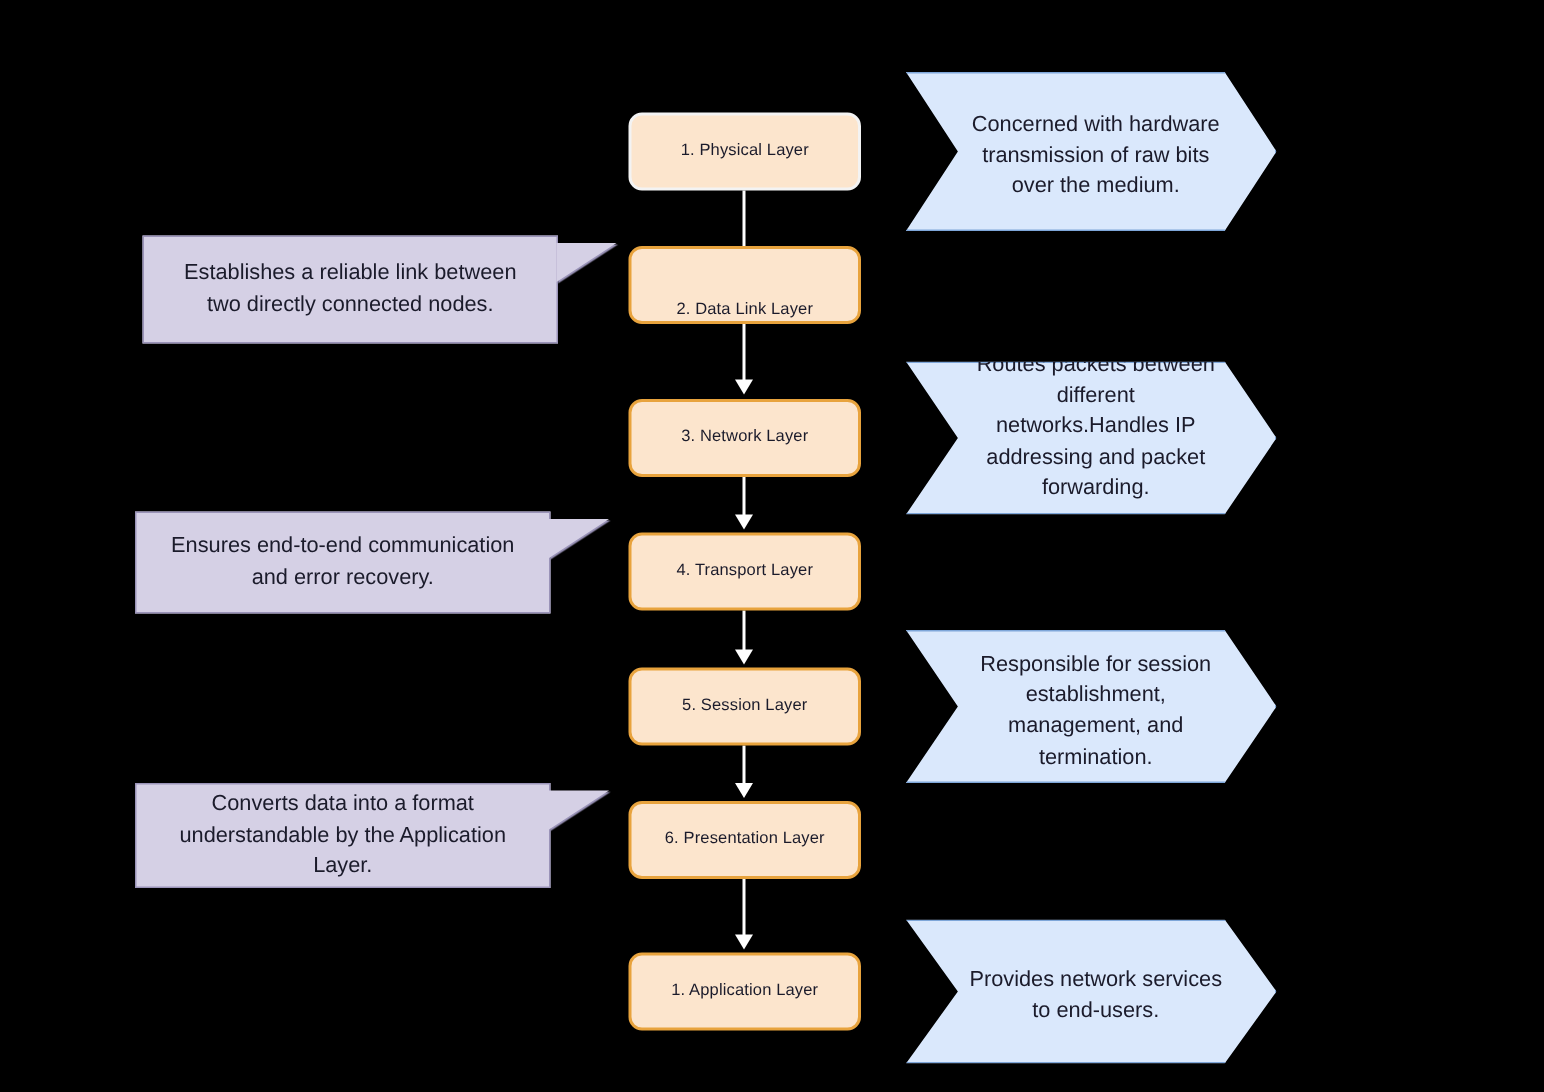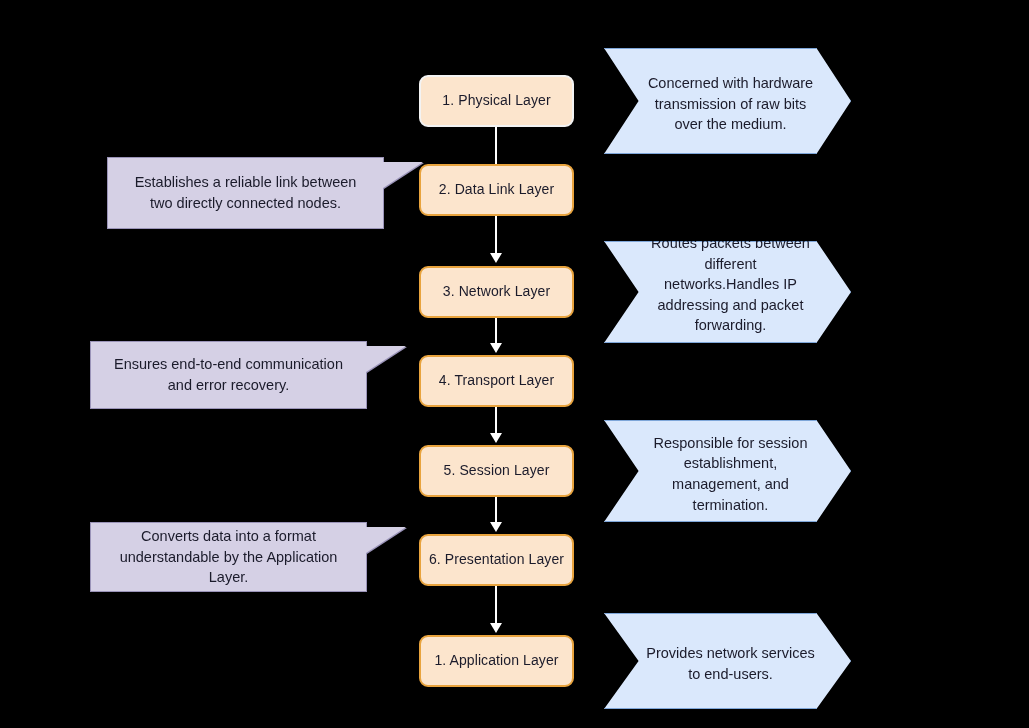--- a/index.html
+++ b/index.html
@@ -18,7 +18,7 @@
     border:2px solid #e8a33d;
     border-radius:9px;
     color:#1b1b2b;
-    font-size:14px;
+    font-size:11px;
     line-height:1.25;
     letter-spacing:.1px;
     padding:0 6px;

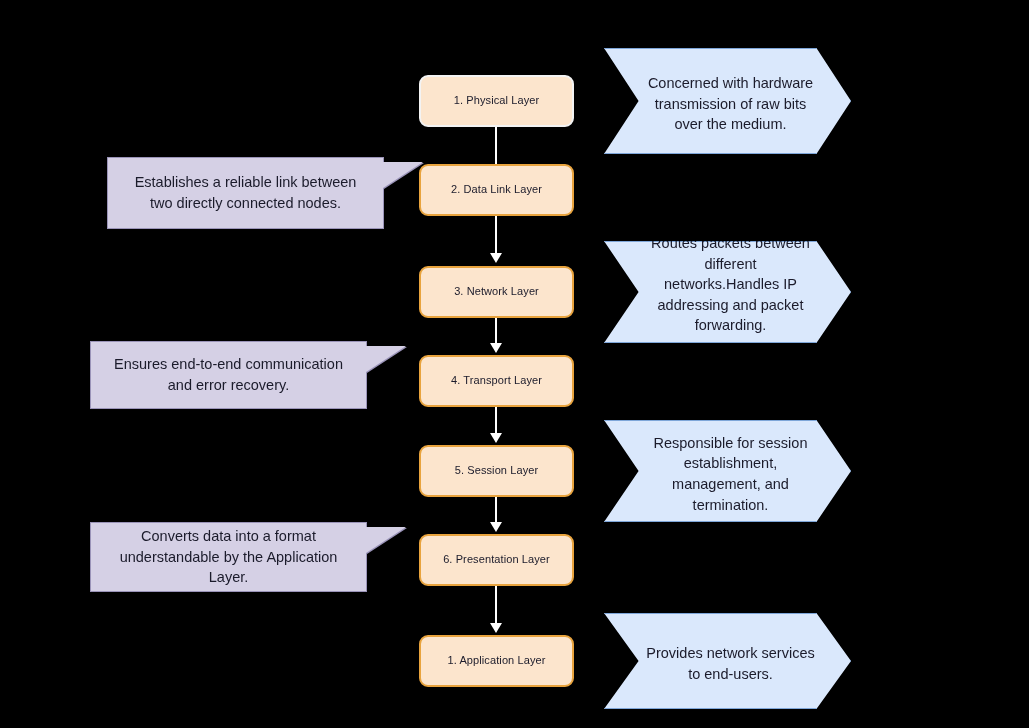--- a/index.html
+++ b/index.html
@@ -140,7 +140,7 @@
     <span>Provides network services to end-users.</span>
   </div>
 
-  <div class="callout-left" style="left:95px;top:157px;width:277px;height:72px;margin-left:12px;">
+  <div class="callout-left" style="left:95px;top:157px;width:277px;height:72px;">
     <span>Establishes a reliable link between two directly connected nodes.</span>
     <span class="tip"></span>
   </div>

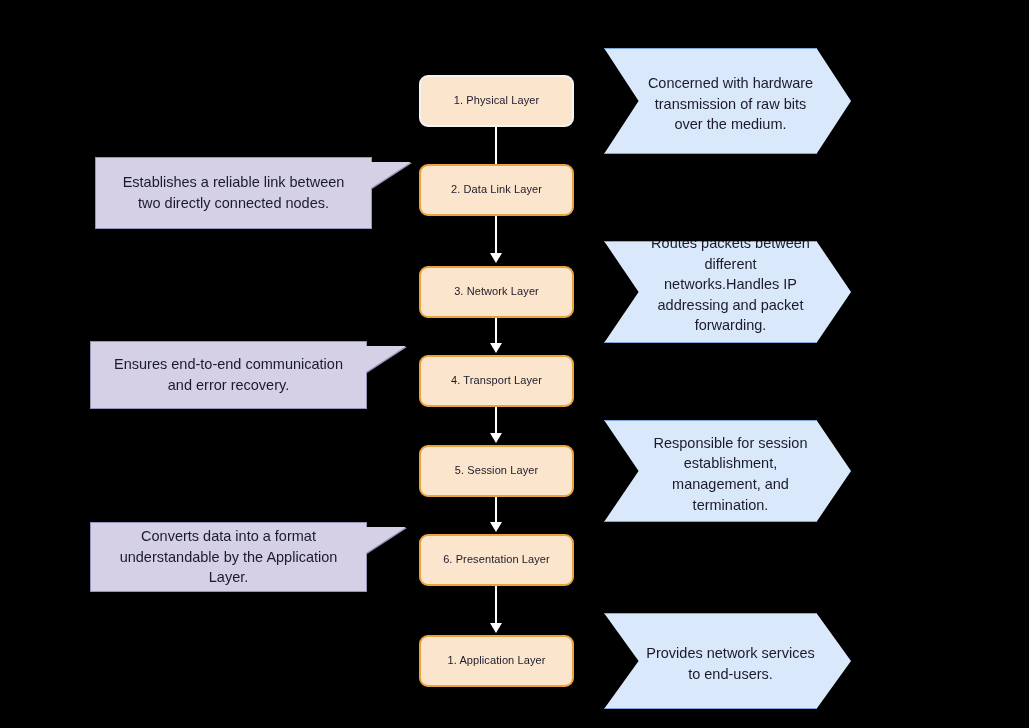--- a/index.html
+++ b/index.html
@@ -100,7 +100,7 @@
     <span>1. Physical Layer</span>
   </div>
 
-  <div class="layer-box" style="left:419px;top:164px;width:155px;height:52px;">
+  <div class="layer-box" style="left:419px;top:164px;width:155px;height:52px;align-items:flex-end;">
     <span>2. Data Link Layer</span>
   </div>
 

